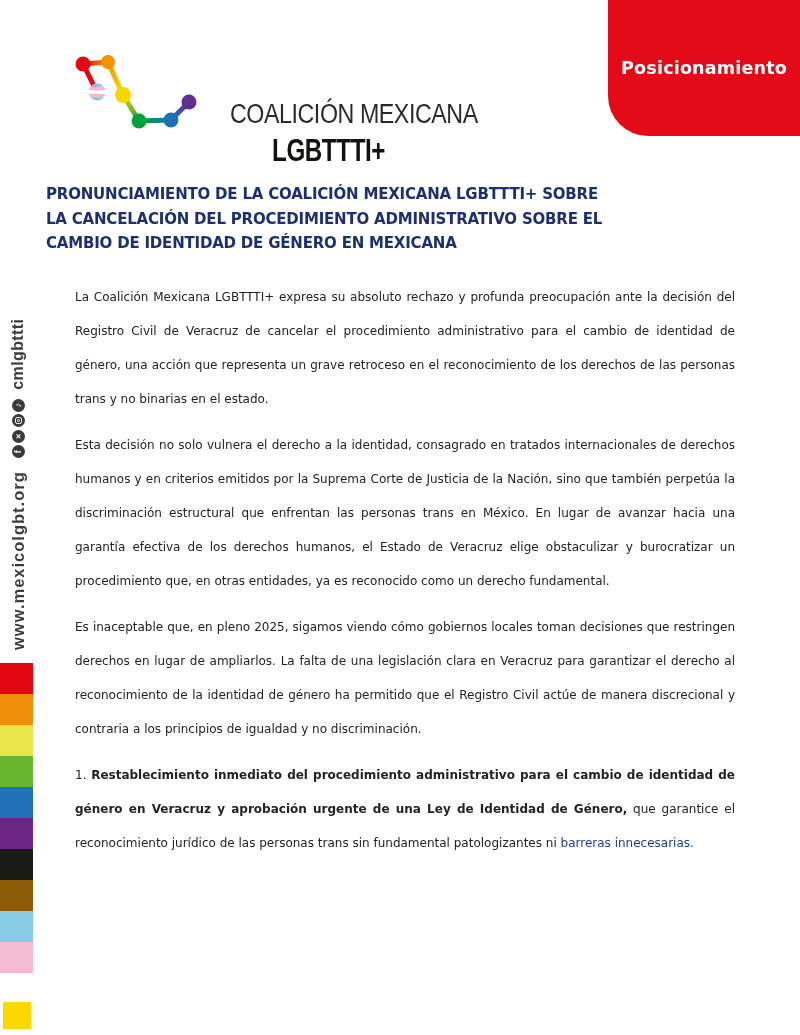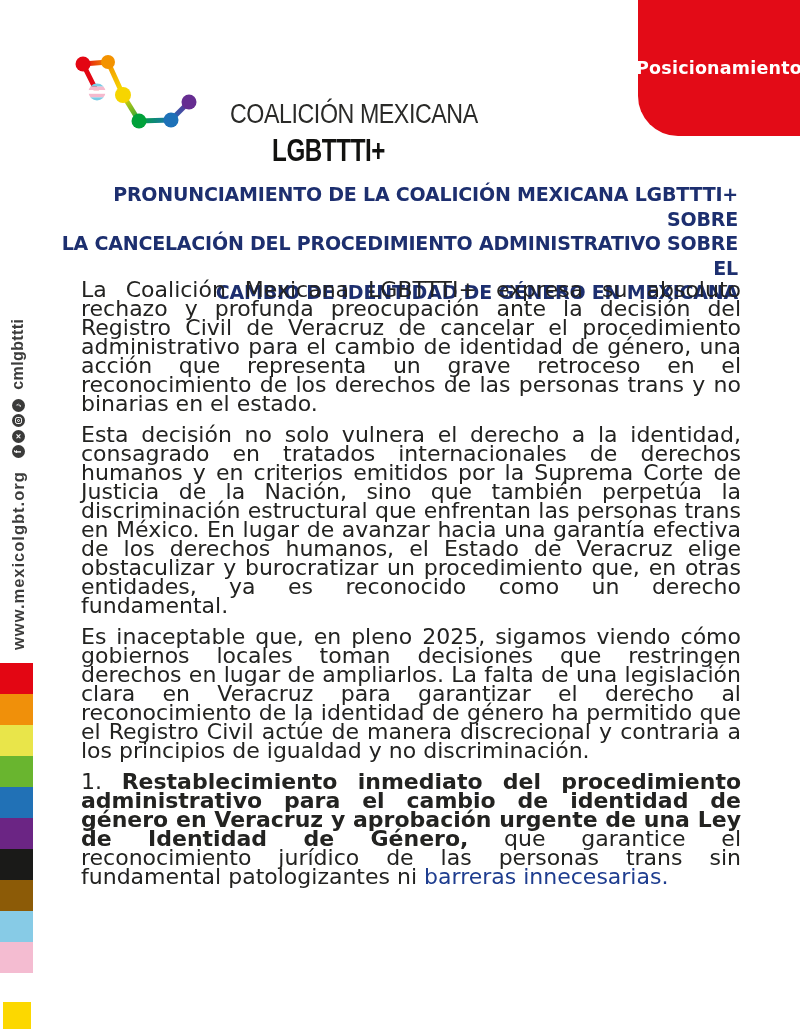--- a/index.html
+++ b/index.html
@@ -22,7 +22,7 @@
   
   .badge{
     position:absolute;top:0;right:0;
-    width:162px;height:136px;
+    width:192px;height:136px;
     background:var(--accent-red);
     border-bottom-left-radius:40px;
     display:flex;align-items:center;justify-content:center;

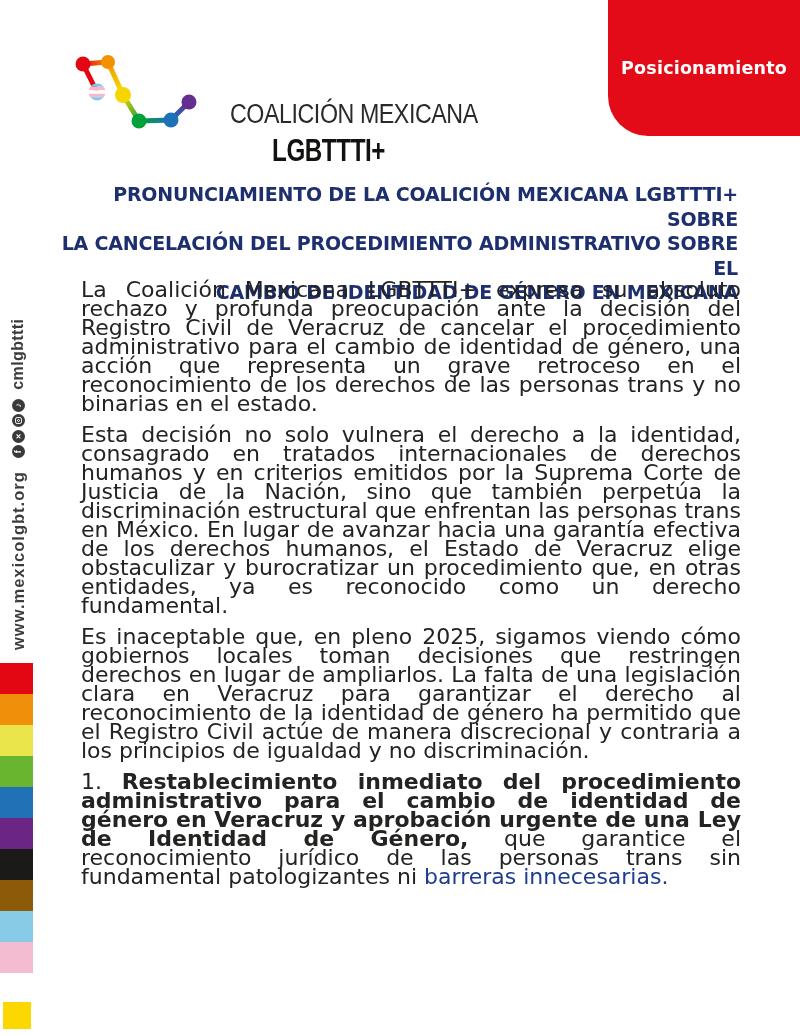--- a/index.html
+++ b/index.html
@@ -53,8 +53,8 @@
   
   .title{
     position:absolute;left:46px;right:62px;top:182px;
-    text-align:right;color:var(--title-navy);
-    font-weight:bold;font-size:19px;line-height:24.5px;
+    text-align:left;color:var(--title-navy);
+    font-weight:bold;font-size:15px;line-height:24.5px;
     letter-spacing:-.2px;
   }
 

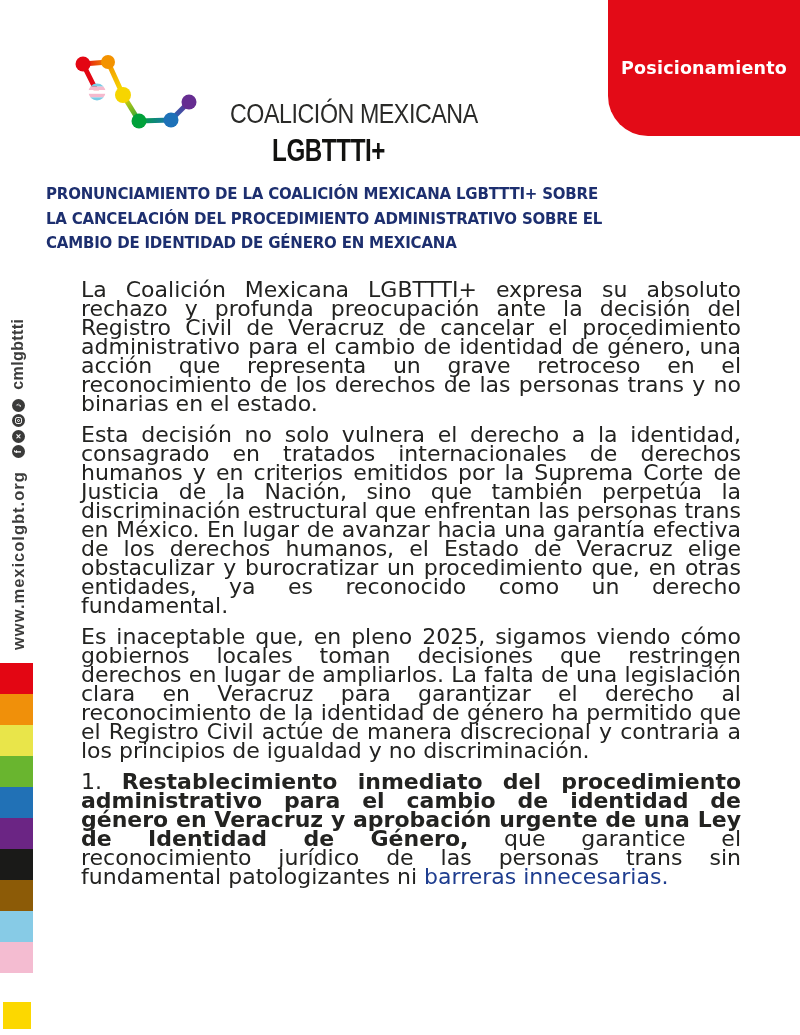--- a/index.html
+++ b/index.html
@@ -60,9 +60,9 @@
 
   
   .article{
-    position:absolute;left:81px;top:280px;width:660px;
+    position:absolute;left:75px;top:280px;width:660px;
     color:var(--text-dark);
-    font-size:22px;line-height:19px;
+    font-size:12px;line-height:34px;
     text-align:justify;
   }
   .article p{margin-bottom:12px;}

